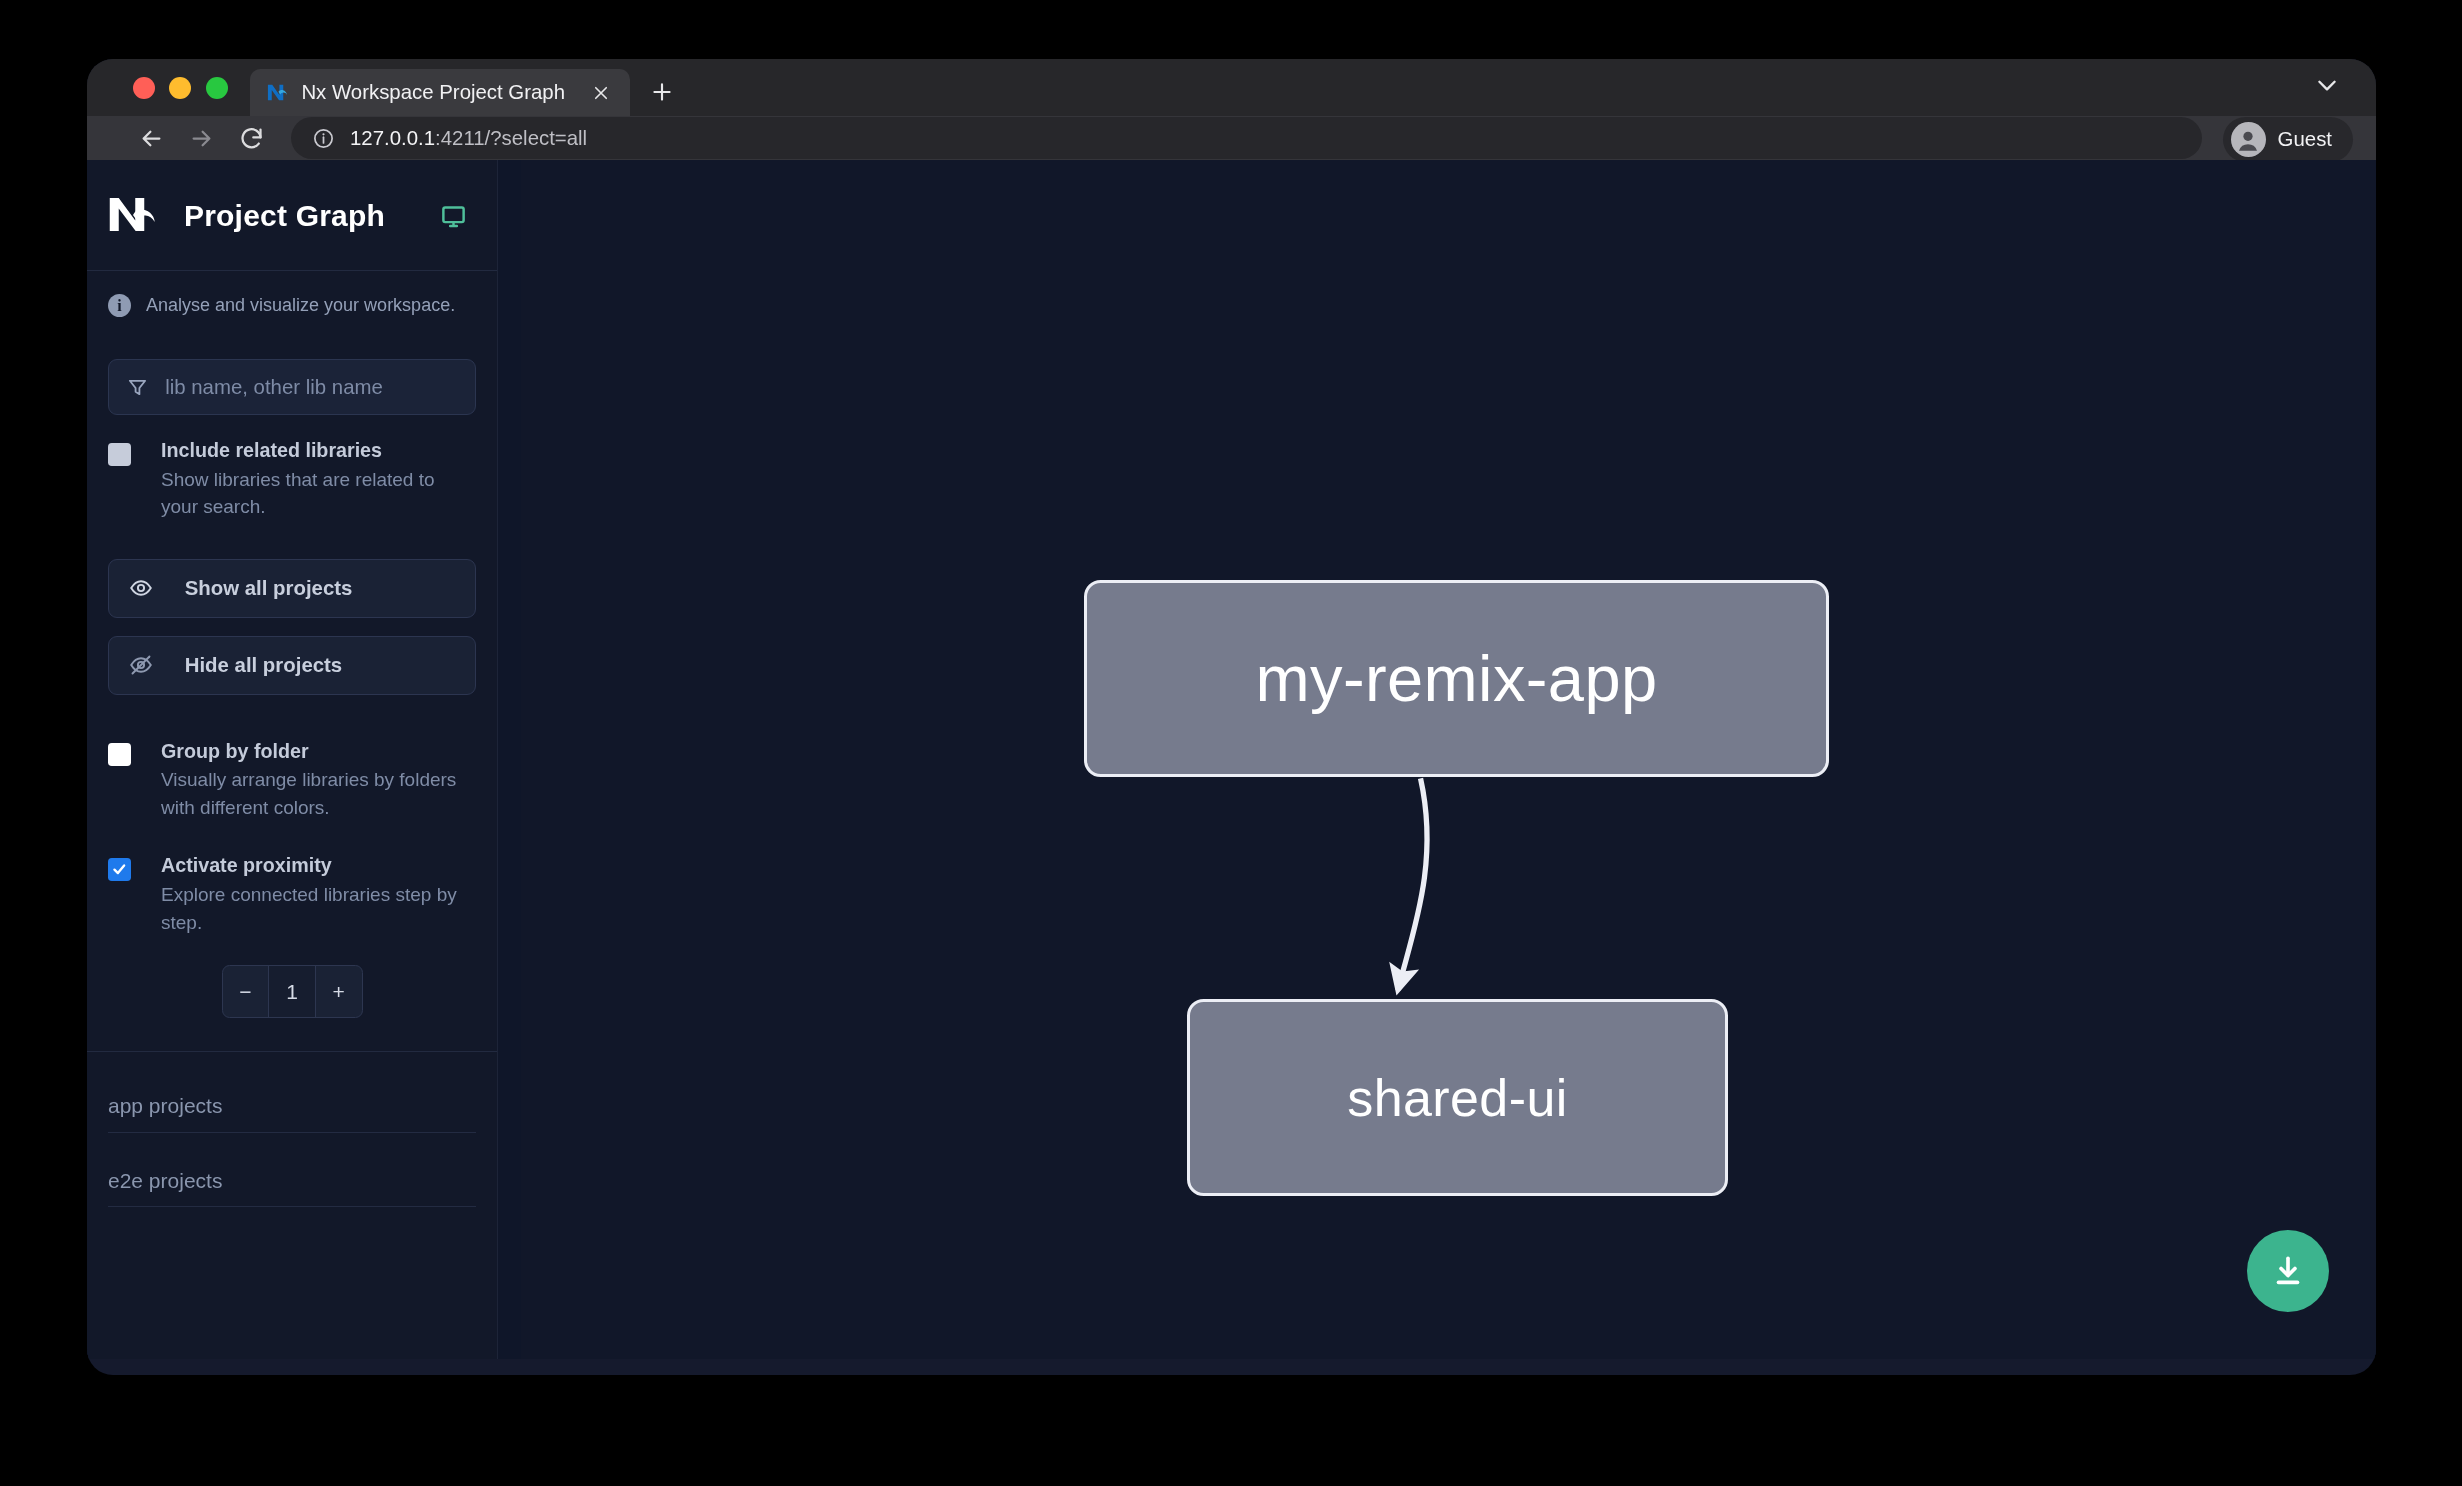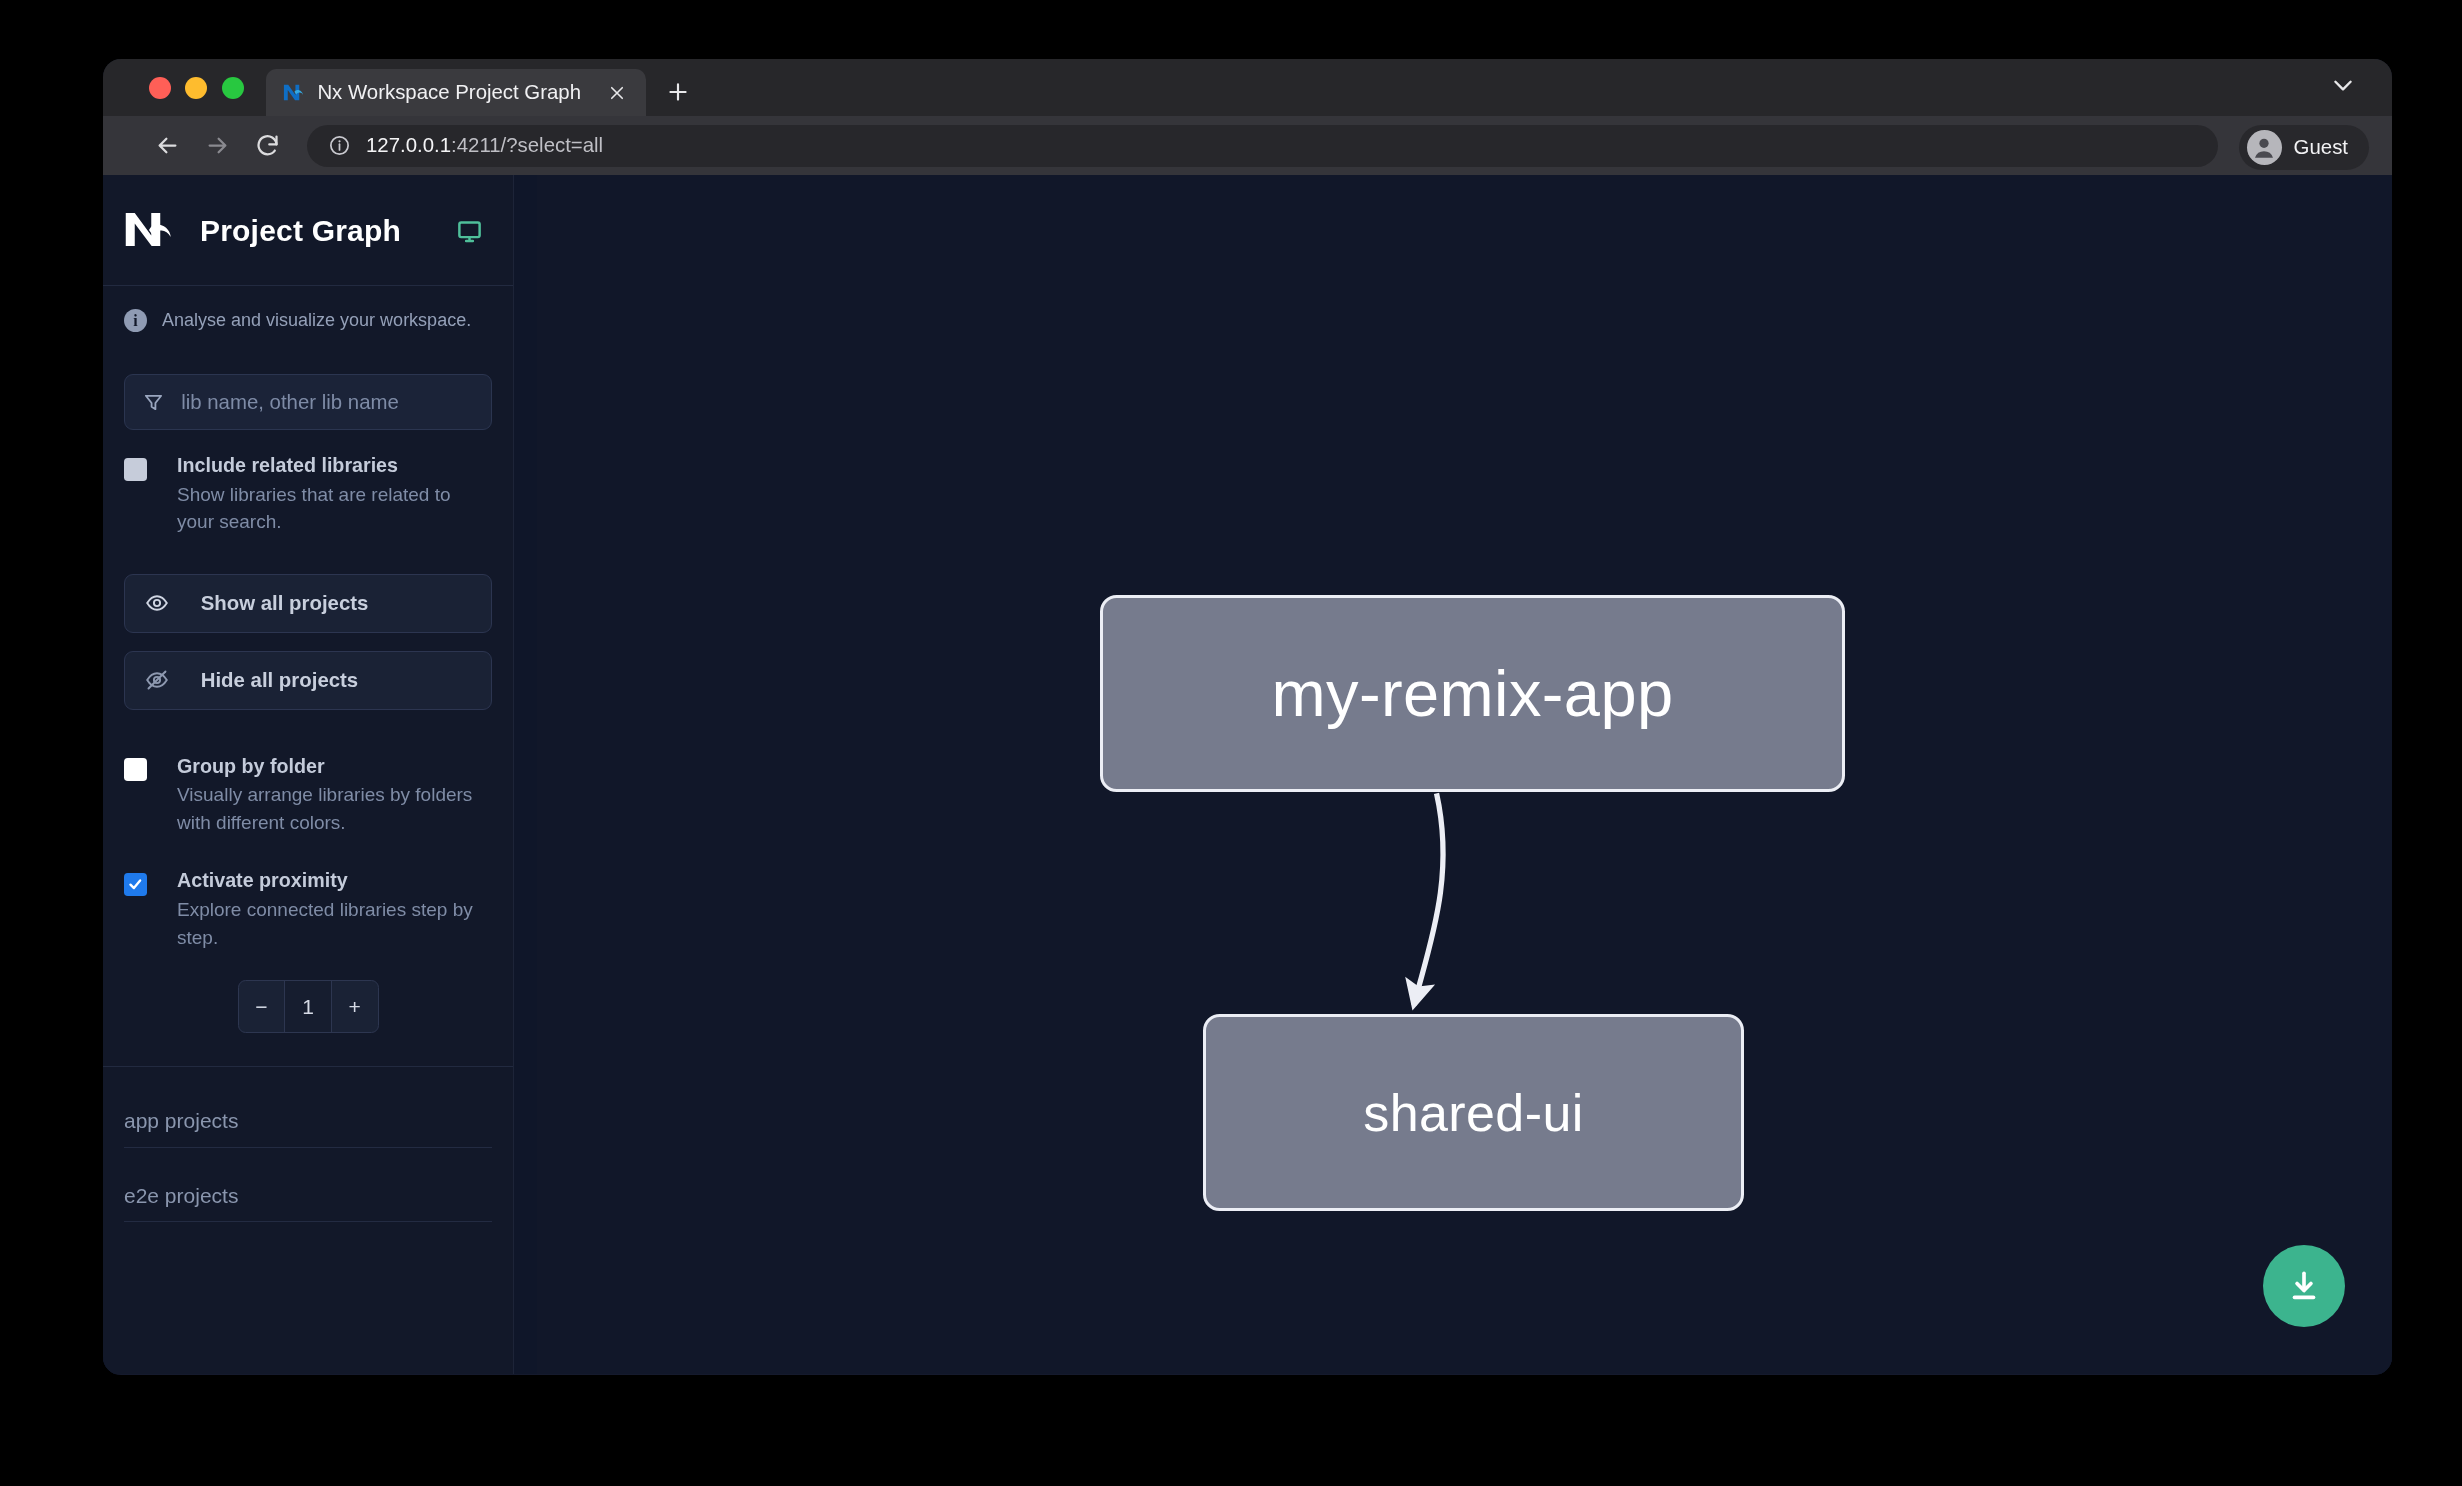--- a/index.html
+++ b/index.html
@@ -15,11 +15,10 @@
     position: absolute;
     left: 87px; top: 59px;
     width: 2289px; height: 1316px;
-    border-radius: 18px;
+    border-radius: 26px;
     overflow: hidden;
     background: #151a2d;
     box-shadow: 0 7.6px 45px rgba(0,0,0,.6);
-    margin-left: 16px;
   }
 
   

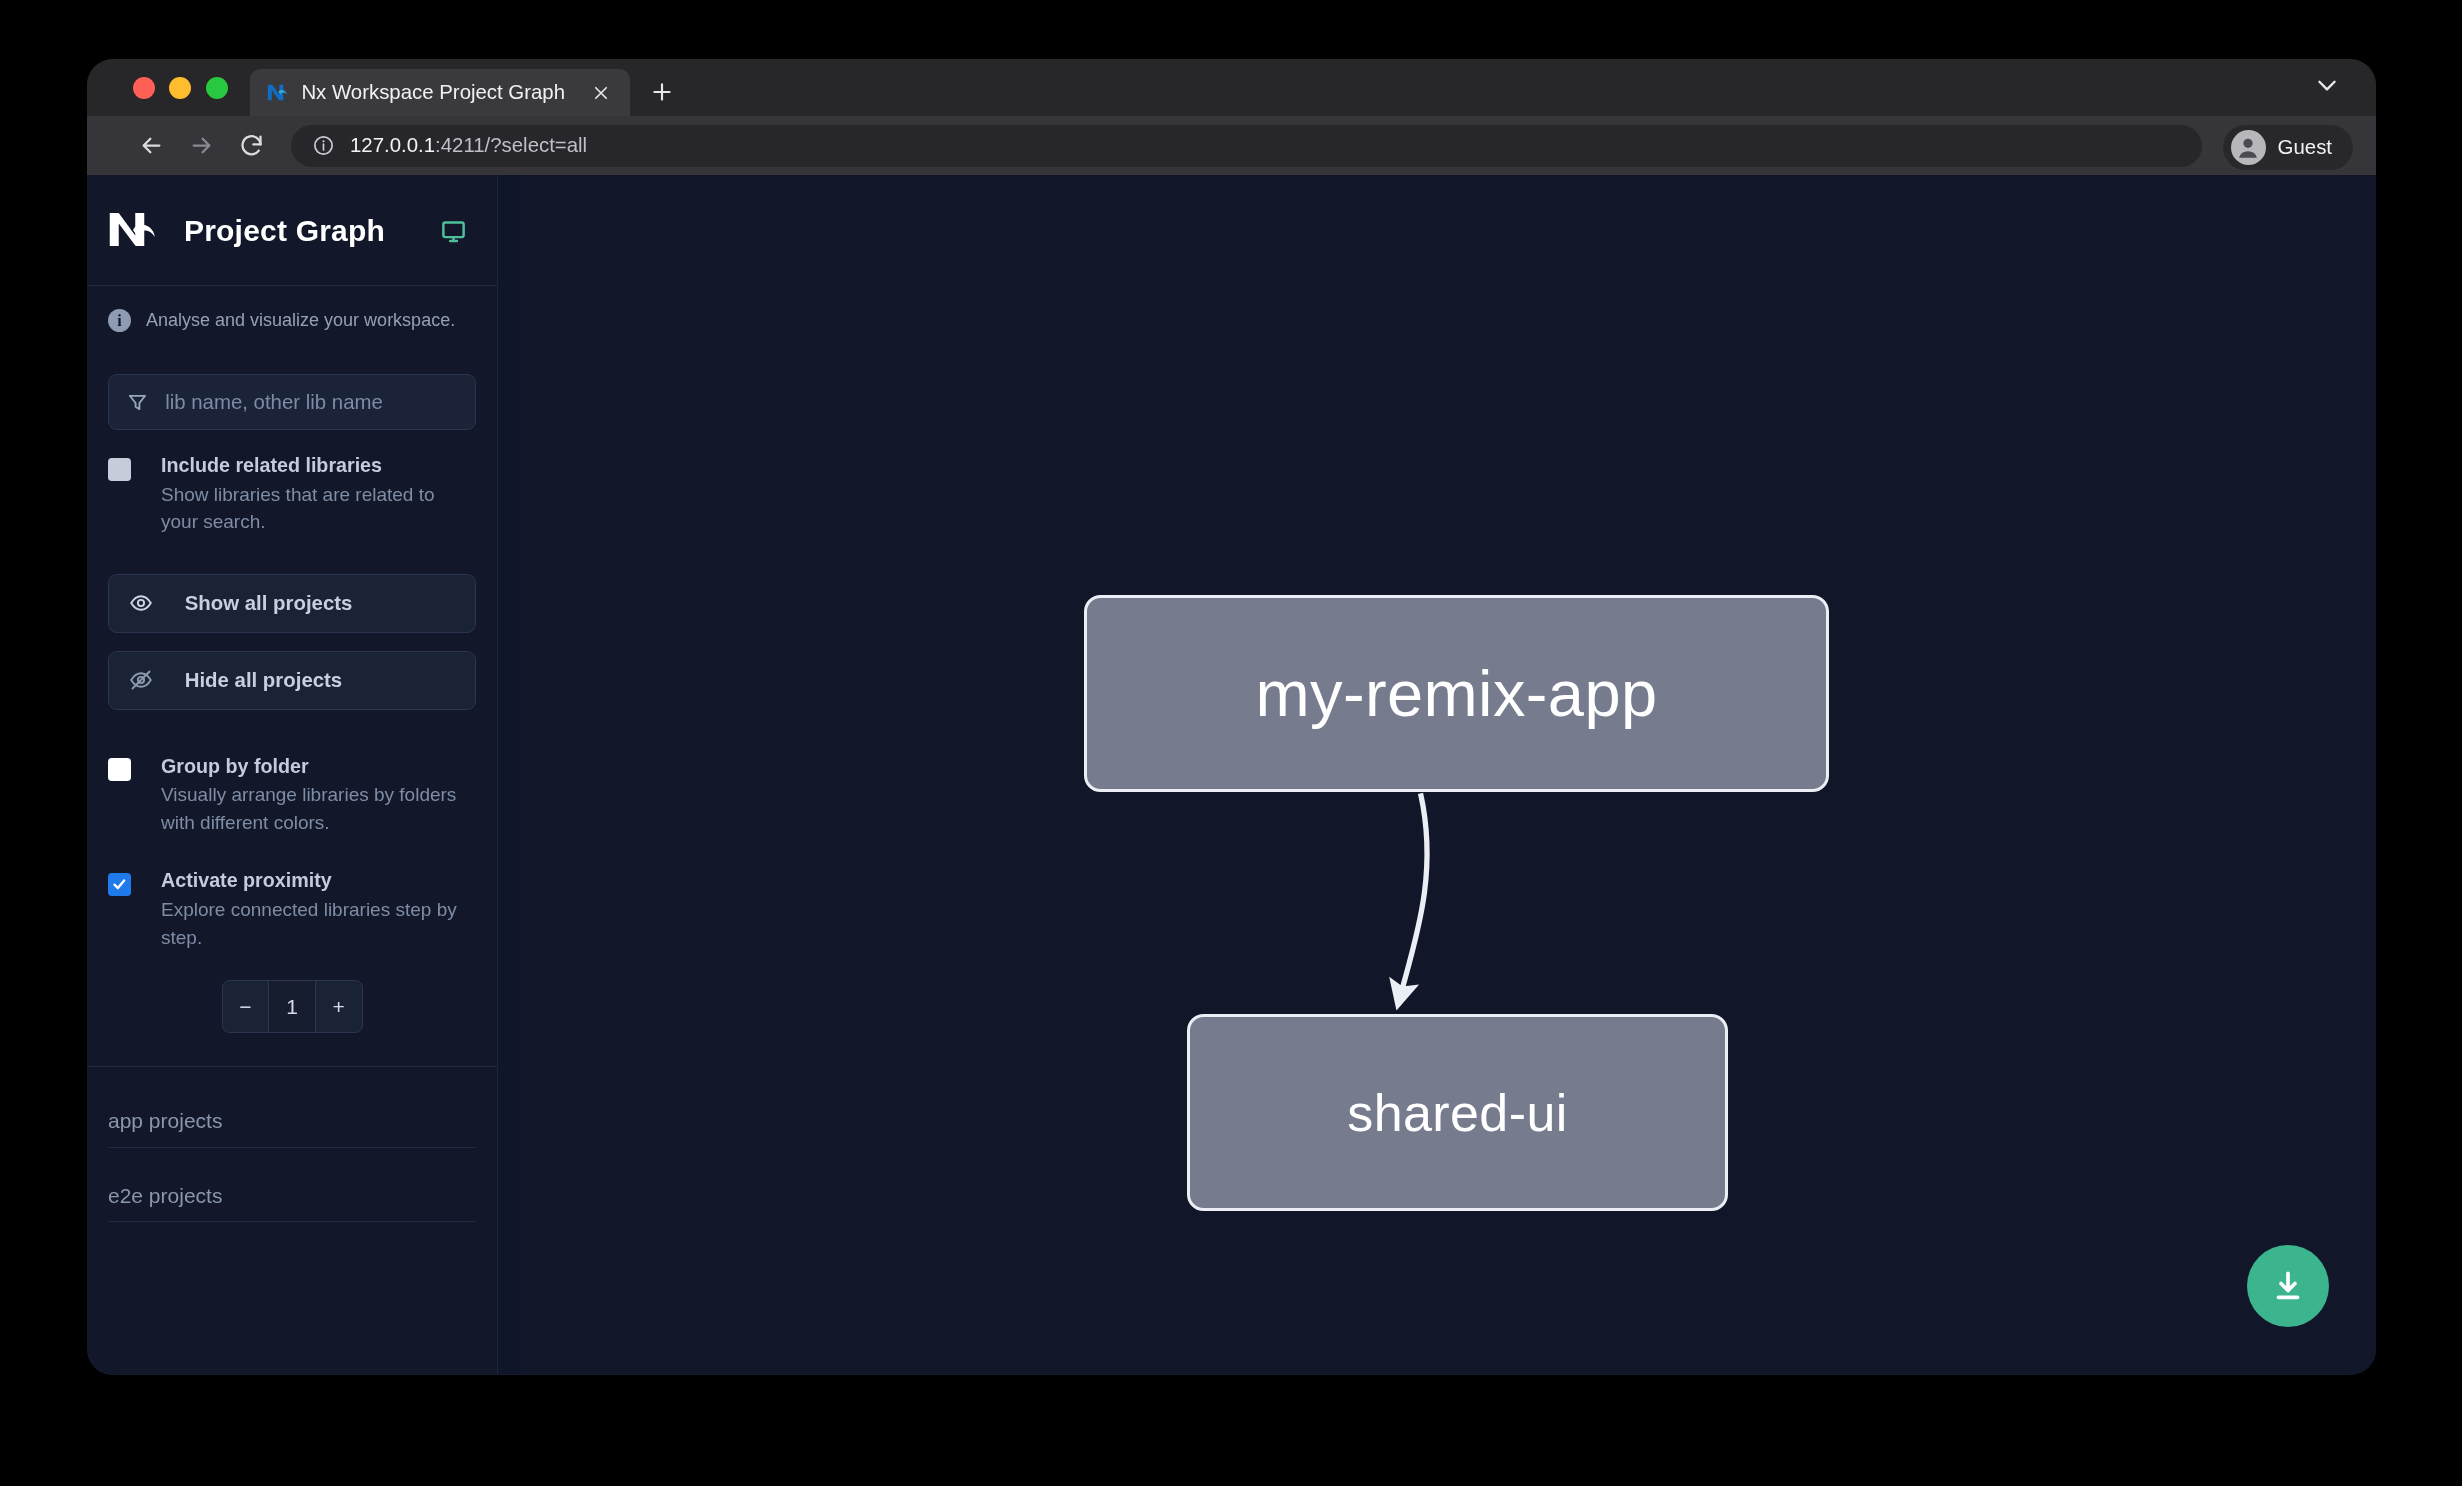--- a/index.html
+++ b/index.html
@@ -78,7 +78,7 @@
 
   
   .toolbar {
-    height: 59px;
+    height: 44px;
     background: #35353a;
     display: flex; align-items: center;
     padding: 0 23px 0 39px;

